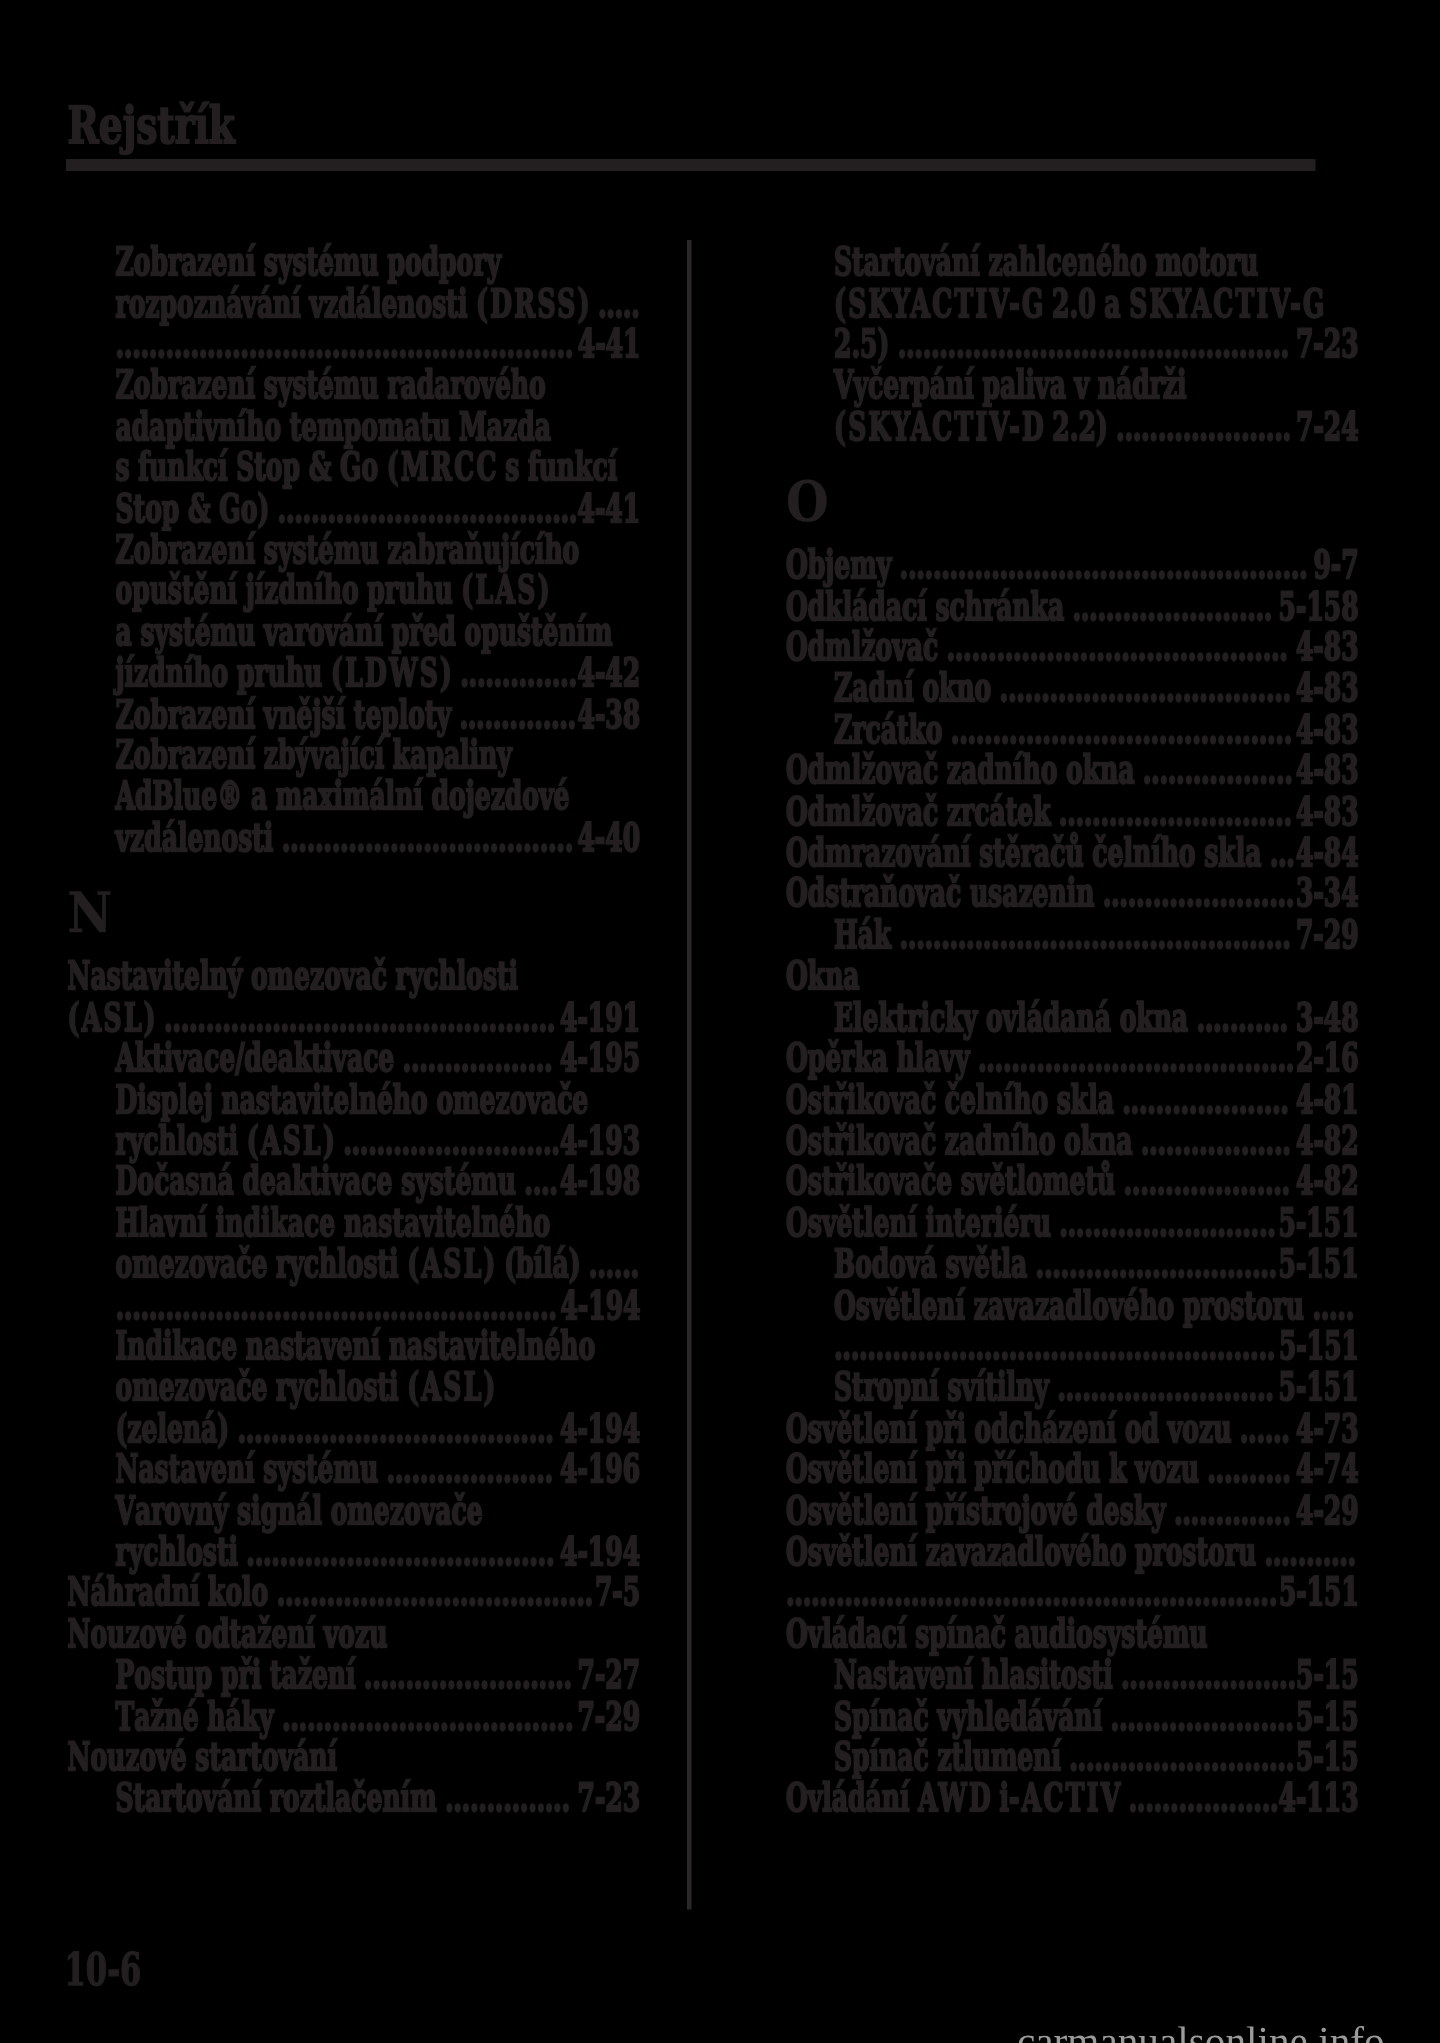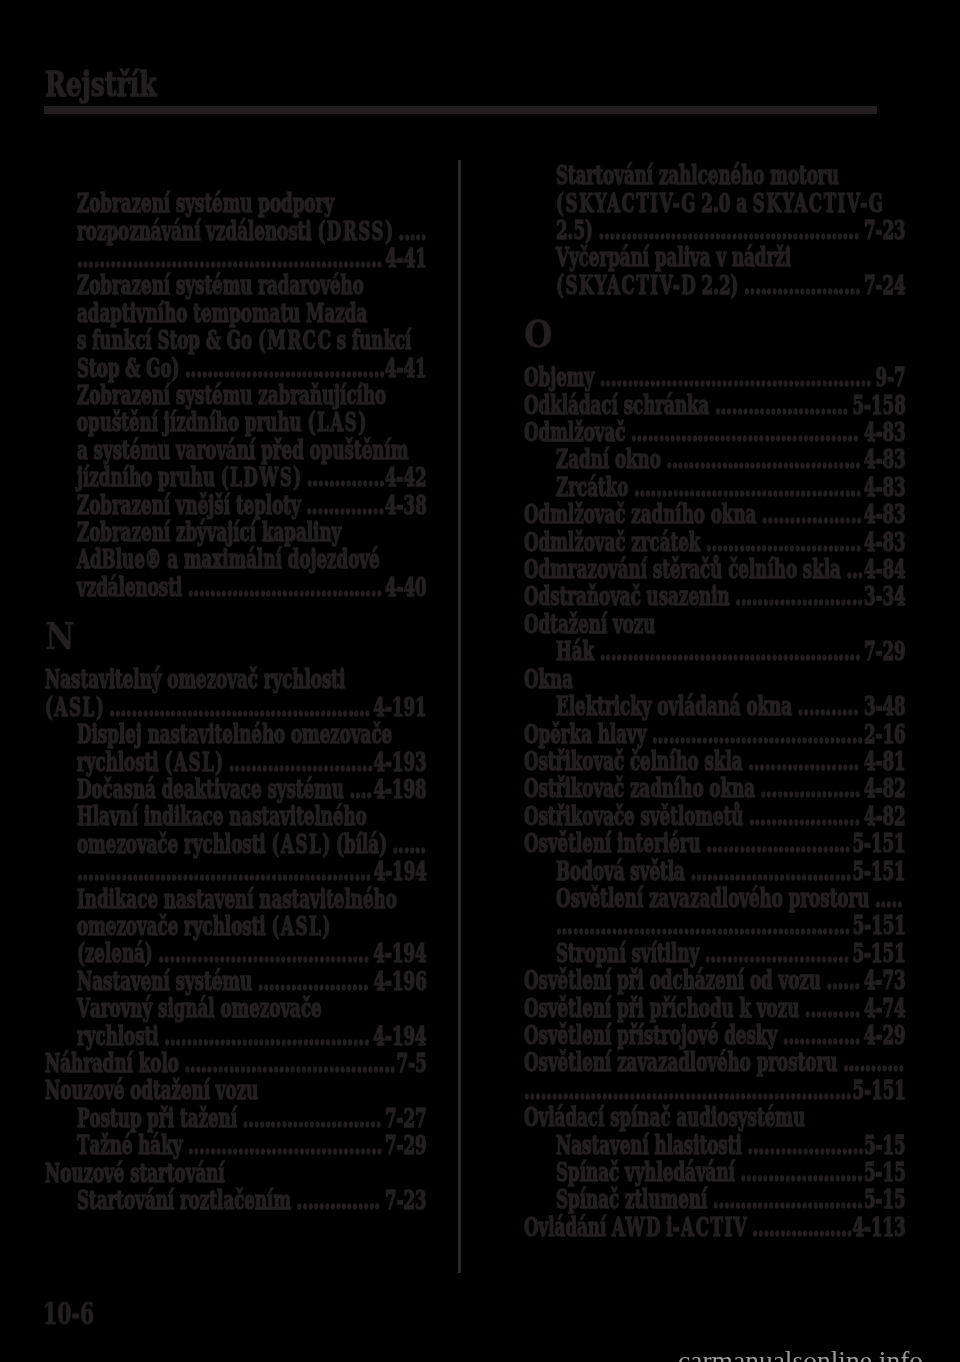--- a/index.html
+++ b/index.html
@@ -33,7 +33,7 @@
   <div class="page-title" style="color: rgb(35, 31, 32);">Rejstřík</div>
   <div class="title-rule" style="background: rgb(35, 31, 32);"></div>
   <div class="col-divider" style="background: rgb(43, 38, 40);"></div>
-  <div class="col col-left" style="color: rgb(35, 31, 32); margin-top: 28px;"><div class="entry l2">
+  <div class="col col-left" style="color: rgb(35, 31, 32);"><div class="entry l2">
         <span class="eline"><span><span class="caps">Z</span>obrazení systému podpory</span></span>
         <span class="eline"><span>rozpoznávání vzdálenosti <span class="caps">(DRSS)</span></span><span class="leader"> .....</span></span>
         <span class="eline"><span></span><span class="leader">.......................................................</span><span style="margin-left: 4.36797px;">4-41</span></span>

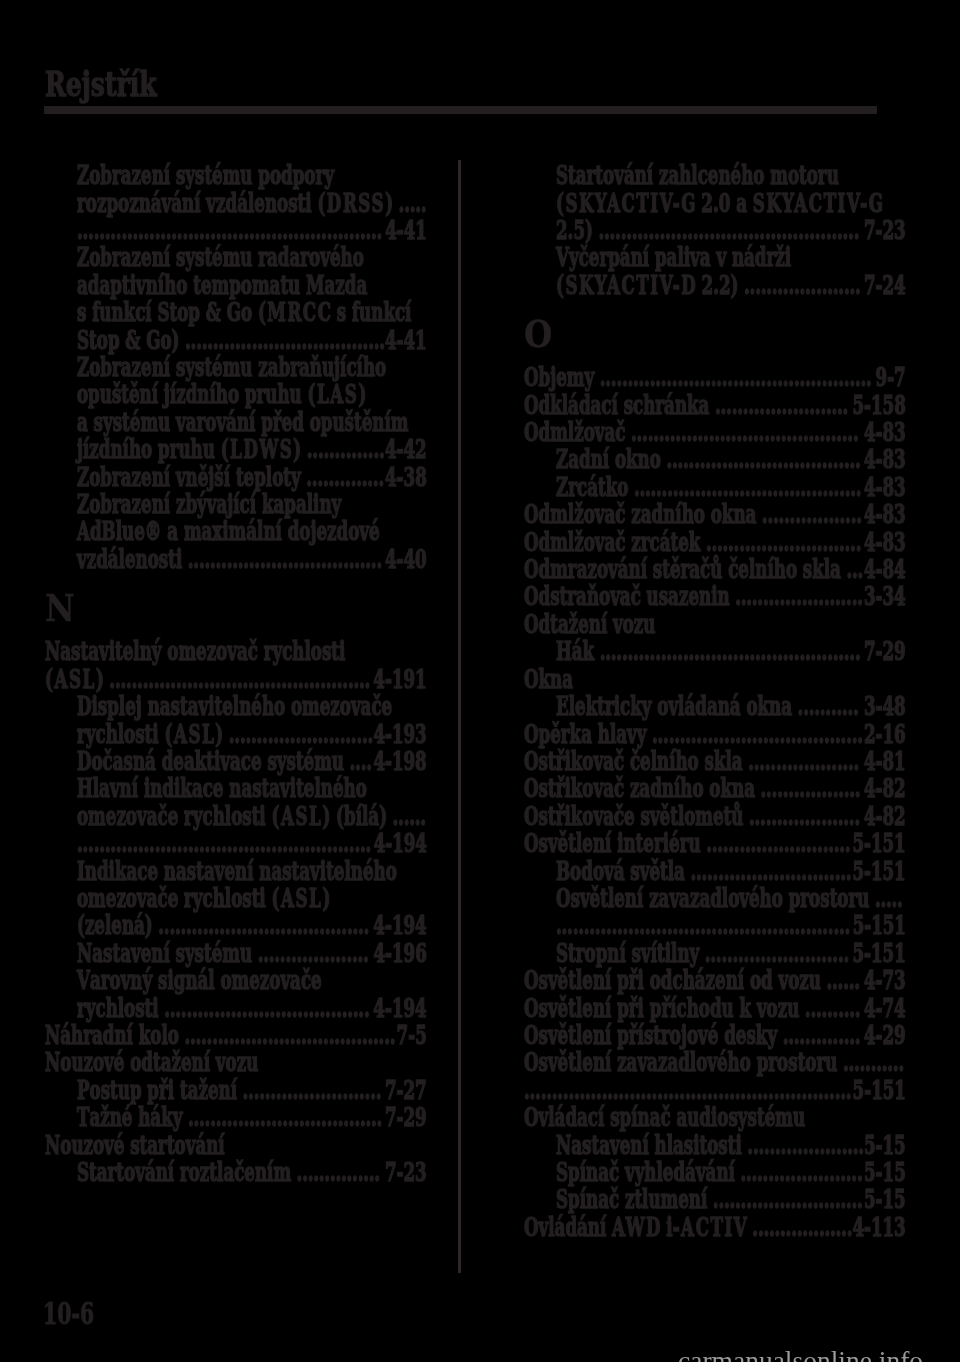--- a/index.html
+++ b/index.html
@@ -112,8 +112,6 @@
         <span class="eline"><span><span class="caps">O</span>dmrazování stěračů čelního skla</span><span class="leader"> ...</span><span style="margin-left: 1.26438px;">4-84</span></span>
       </div><div class="entry">
         <span class="eline"><span><span class="caps">O</span>dstraňovač usazenin</span><span class="leader"> .......................</span><span style="margin-left: 1.74875px;">3-34</span></span>
-      </div><div class="entry">
-        <span class="eline"><span><span class="caps">O</span>dtažení vozu</span></span>
       </div><div class="entry l2">
         <span class="eline"><span><span class="caps">H</span>ák</span><span class="leader"> ...............................................</span><span style="margin-left: 4.97734px;">7-29</span></span>
       </div><div class="entry">

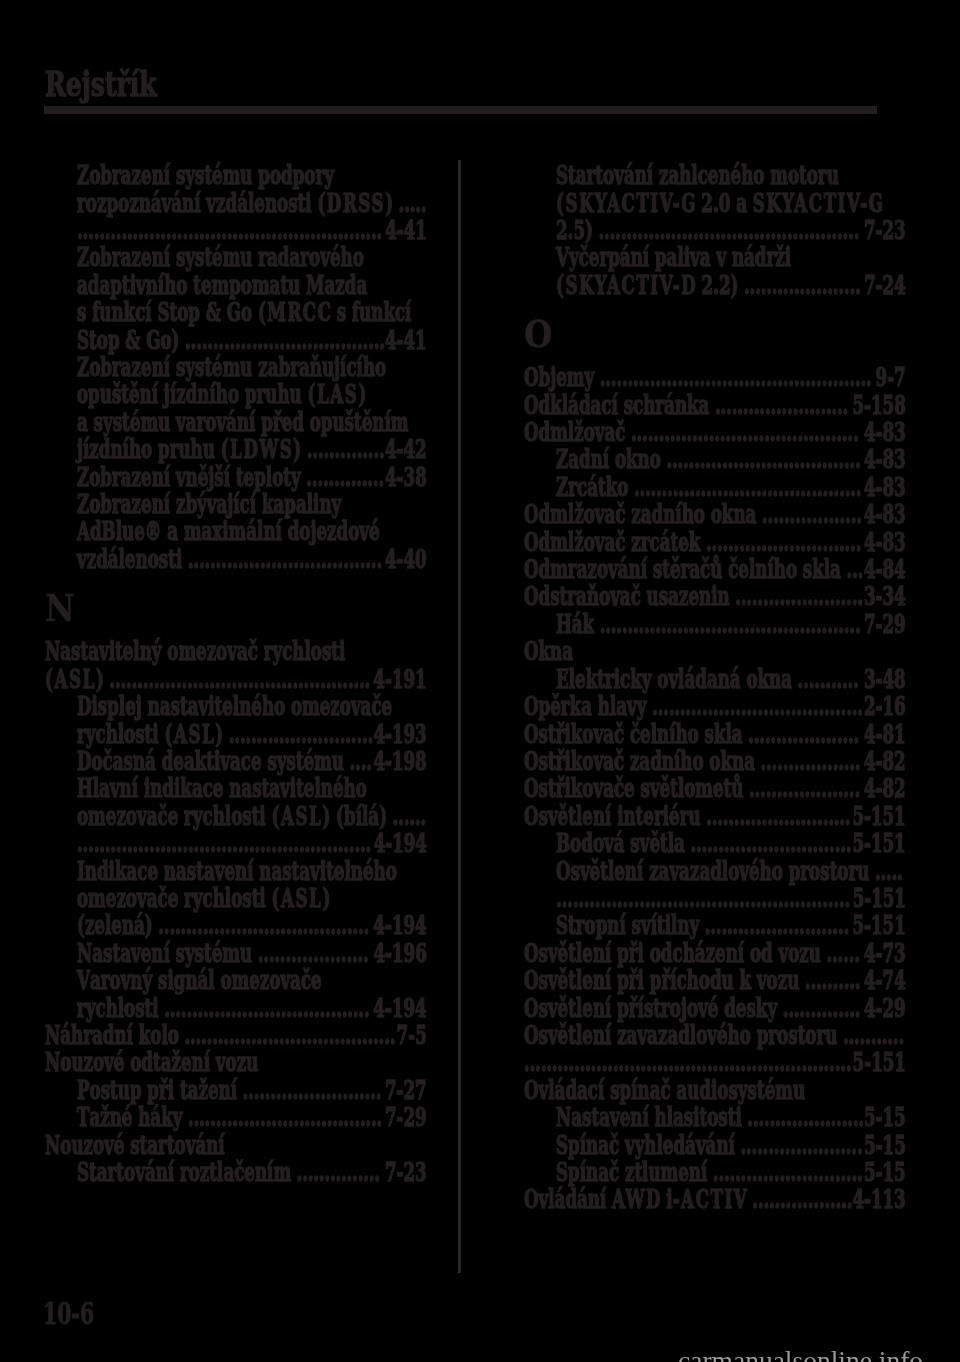--- a/index.html
+++ b/index.html
@@ -56,6 +56,8 @@
       </div><div class="letter">N</div><div class="entry">
         <span class="eline"><span><span class="caps">N</span>astavitelný omezovač rychlosti</span></span>
         <span class="eline"><span><span class="caps">(ASL)</span></span><span class="leader"> ...............................................</span><span style="margin-left: 4.60813px;">4-191</span></span>
+      </div><div class="entry l2">
+        <span class="eline"><span><span class="caps">A</span>ktivace/deaktivace</span><span class="leader"> ..................</span><span style="margin-left: 7.18047px;">4-195</span></span>
       </div><div class="entry l2">
         <span class="eline"><span><span class="caps">D</span>isplej nastavitelného omezovače</span></span>
         <span class="eline"><span>rychlosti <span class="caps">(ASL)</span></span><span class="leader"> ..........................</span><span style="margin-left: 0.461715px;">4-193</span></span>

